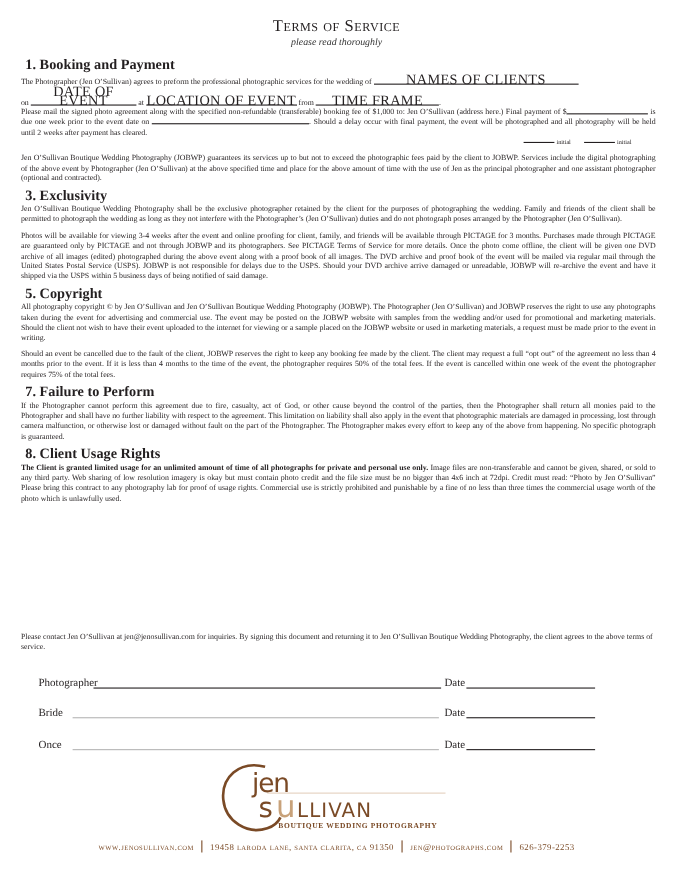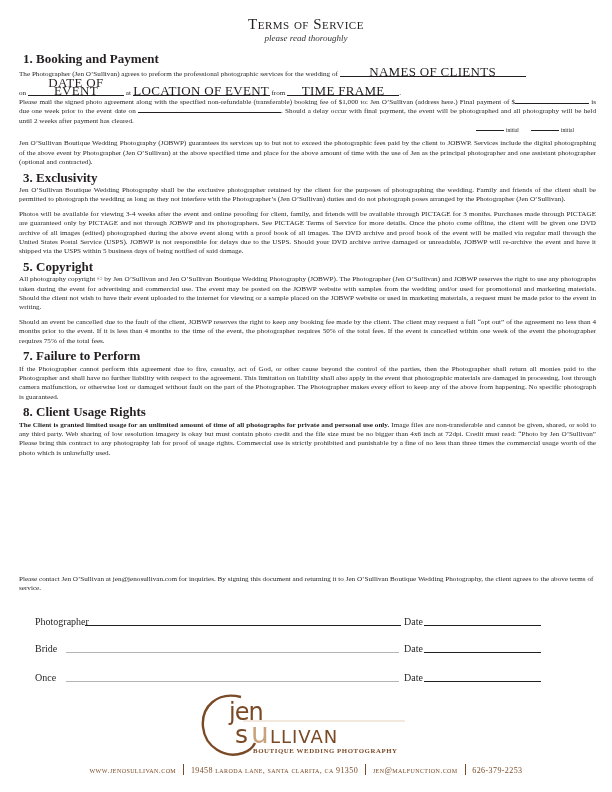--- a/index.html
+++ b/index.html
@@ -126,7 +126,7 @@
   </div>
 
   <div class="footer">
-    <span>www.jenosullivan.com</span><span class="sep"></span><span>19458 laroda lane, santa clarita, ca 91350</span><span class="sep"></span><span>jen@malfunction.com</span><span class="sep"></span><span>626-379-2253</span>
+    <span>www.jenosullivan.com</span><span class="sep"></span><span>19458 laroda lane, santa clarita, ca 91350</span><span class="sep"></span><span>jen@photographs.com</span><span class="sep"></span><span>626-379-2253</span>
   </div>
 
 </div>

